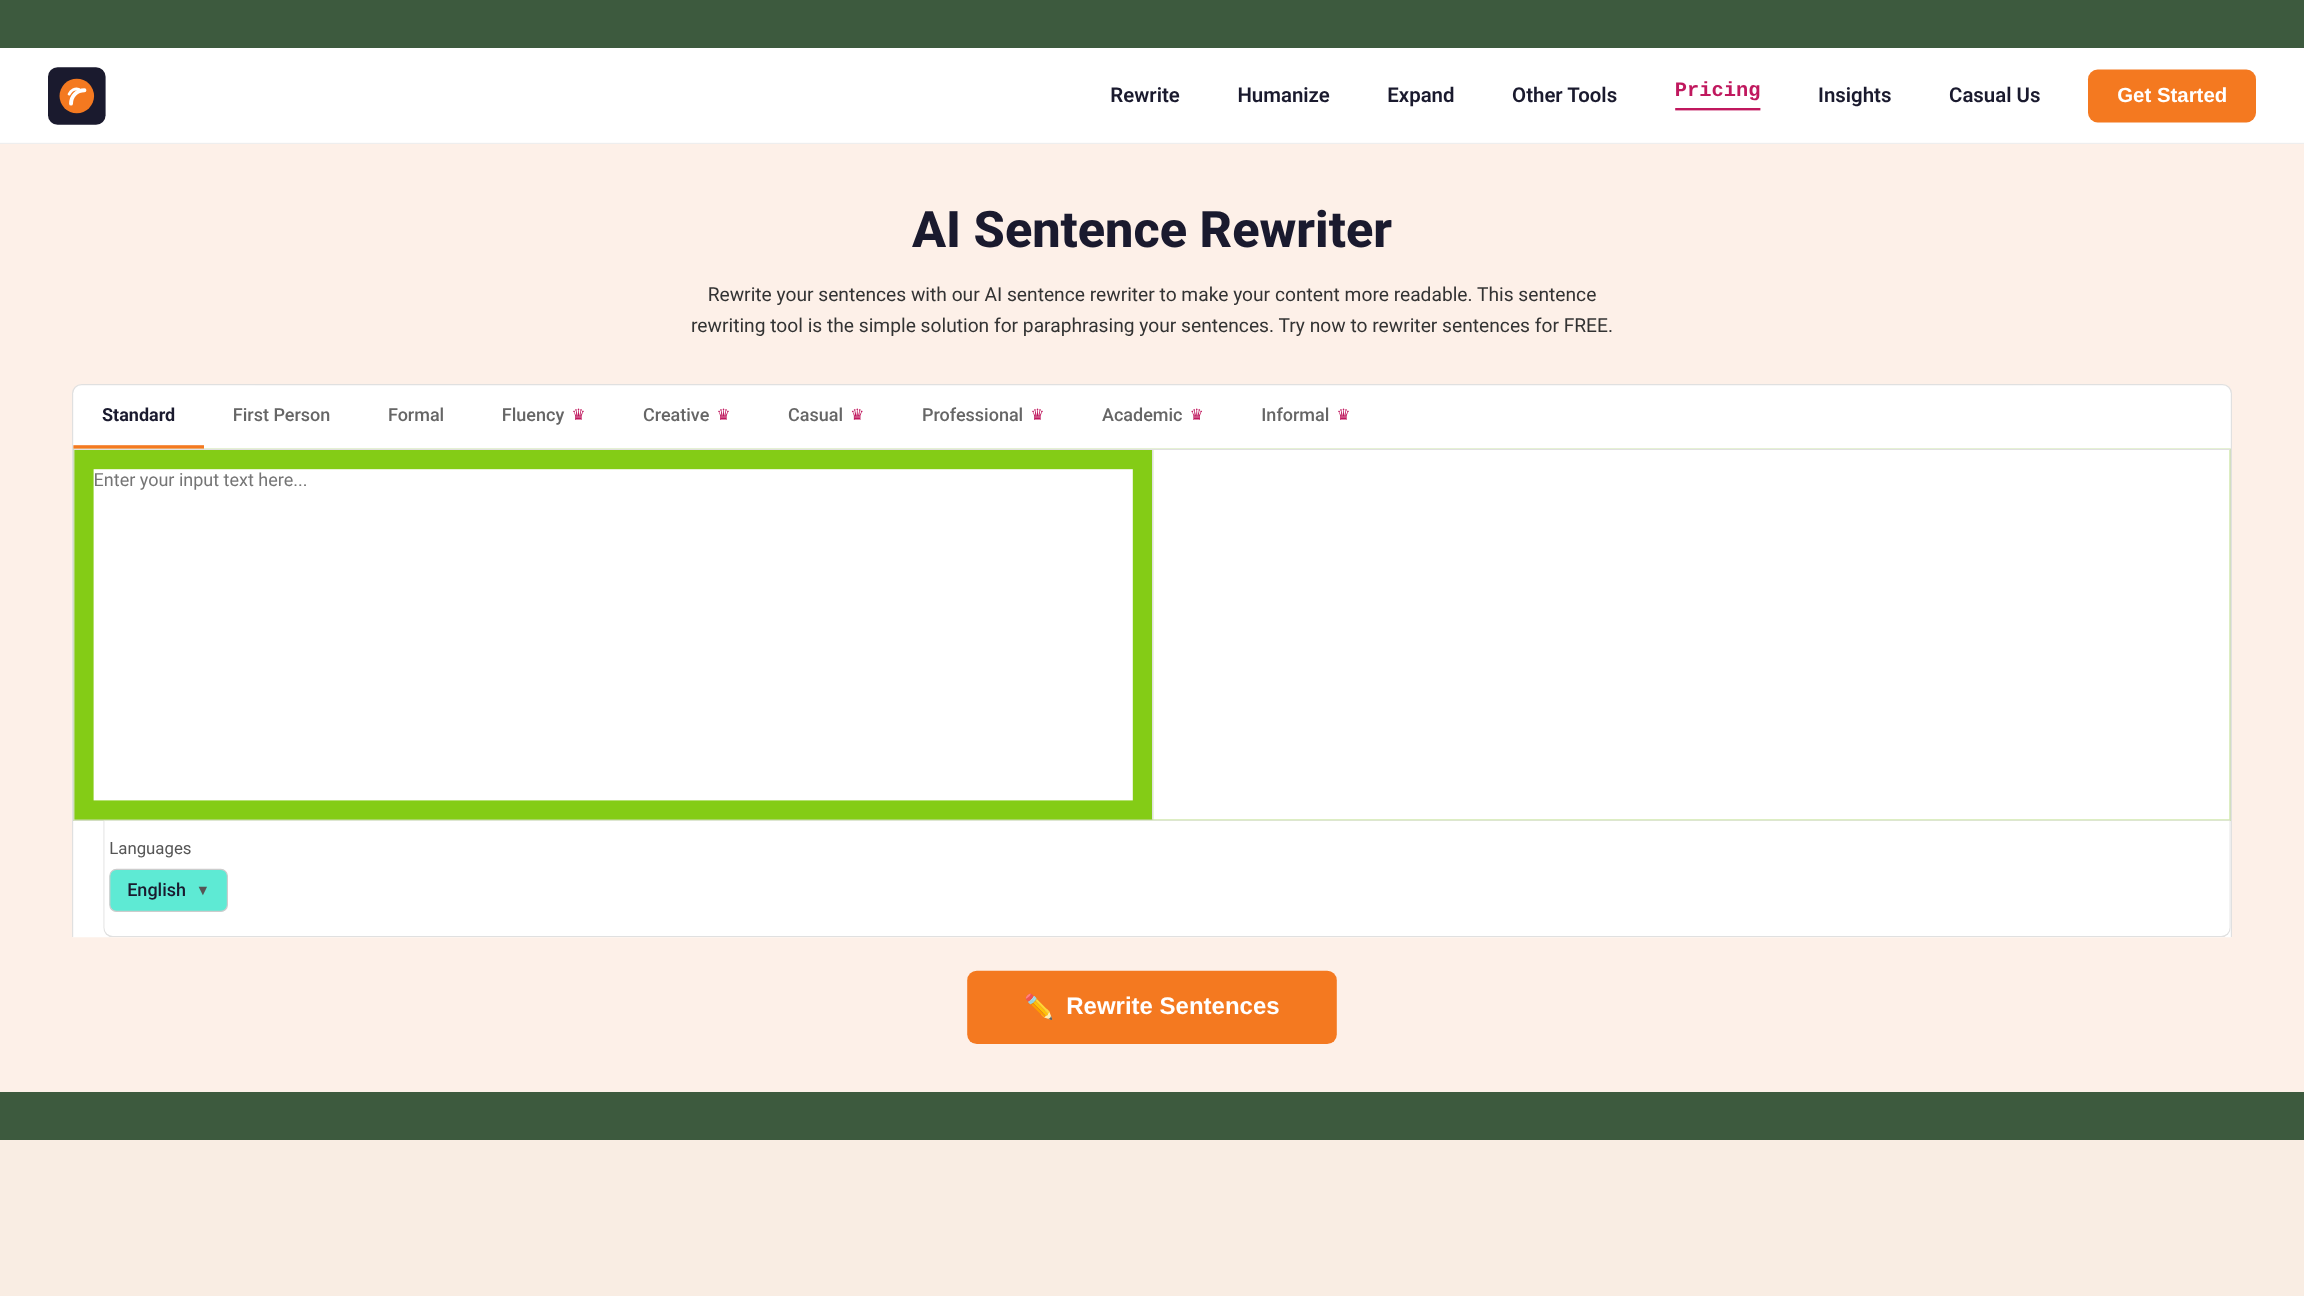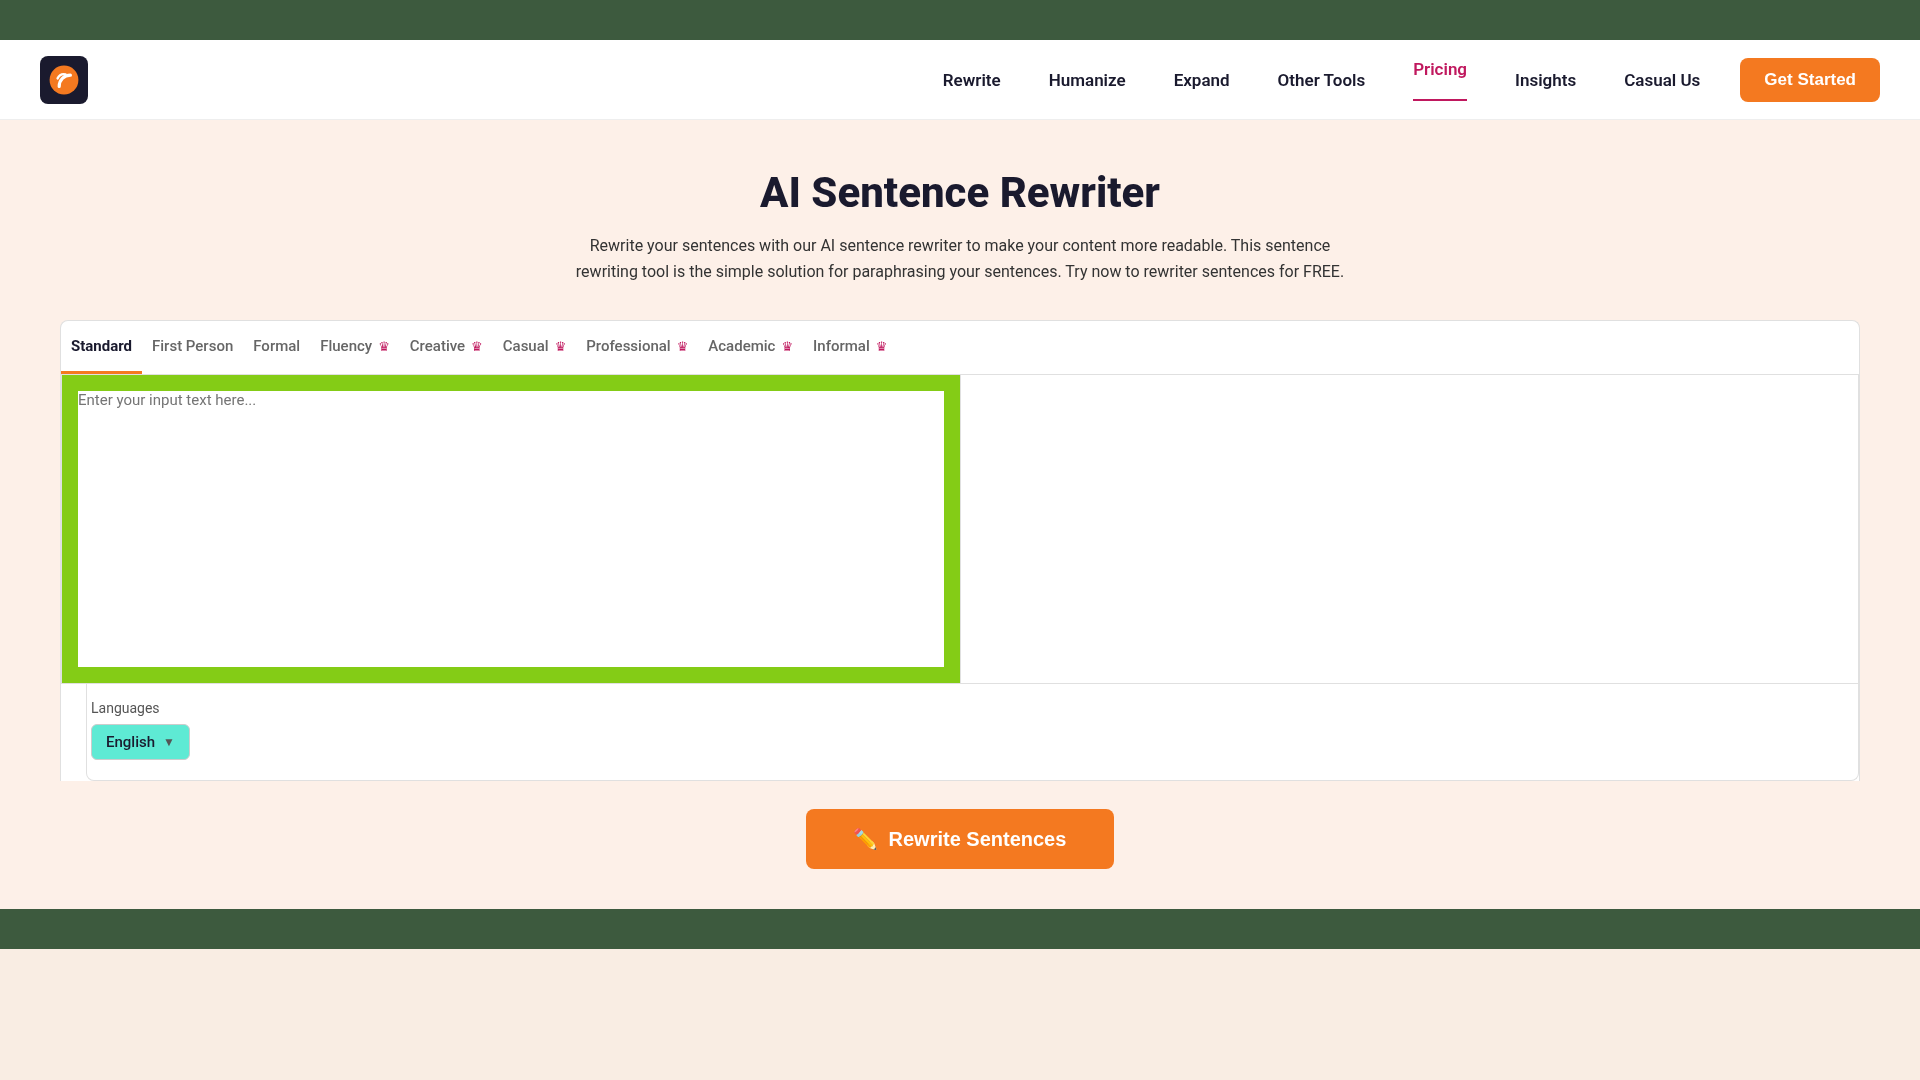--- a/index.html
+++ b/index.html
@@ -56,7 +56,8 @@
     .nav-item.active {
       color: #c0185e;
       border-bottom: 2px solid #c0185e;
-      padding-bottom: 20px;
+      padding-bottom: 4px;
+      font-family: Liberation Mono, monospace;
     }
     .get-started-btn {
       background: #f47920;

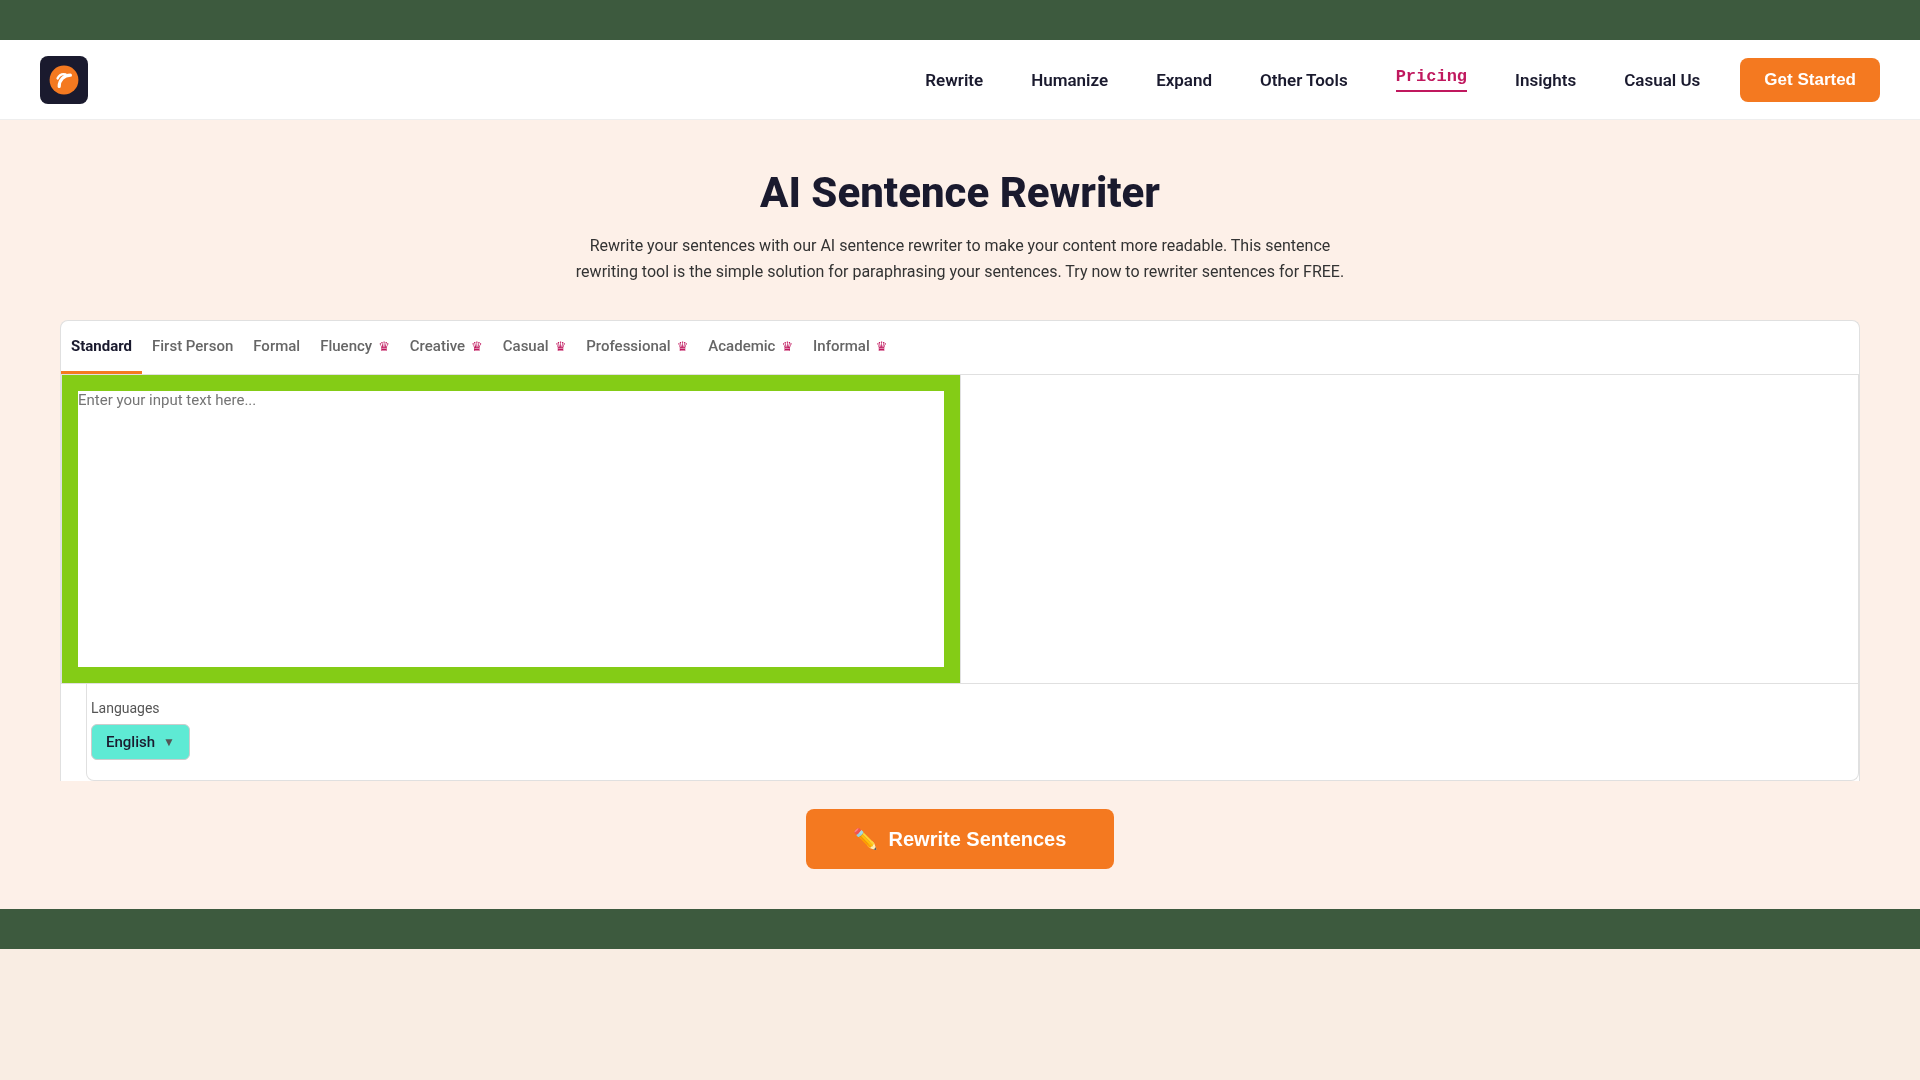--- a/index.html
+++ b/index.html
@@ -105,7 +105,7 @@
       overflow-x: auto;
     }
     .tab {
-      padding: 16px 10px;
+      padding: 16px 24px;
       font-size: 15px;
       font-weight: 500;
       color: #666;

